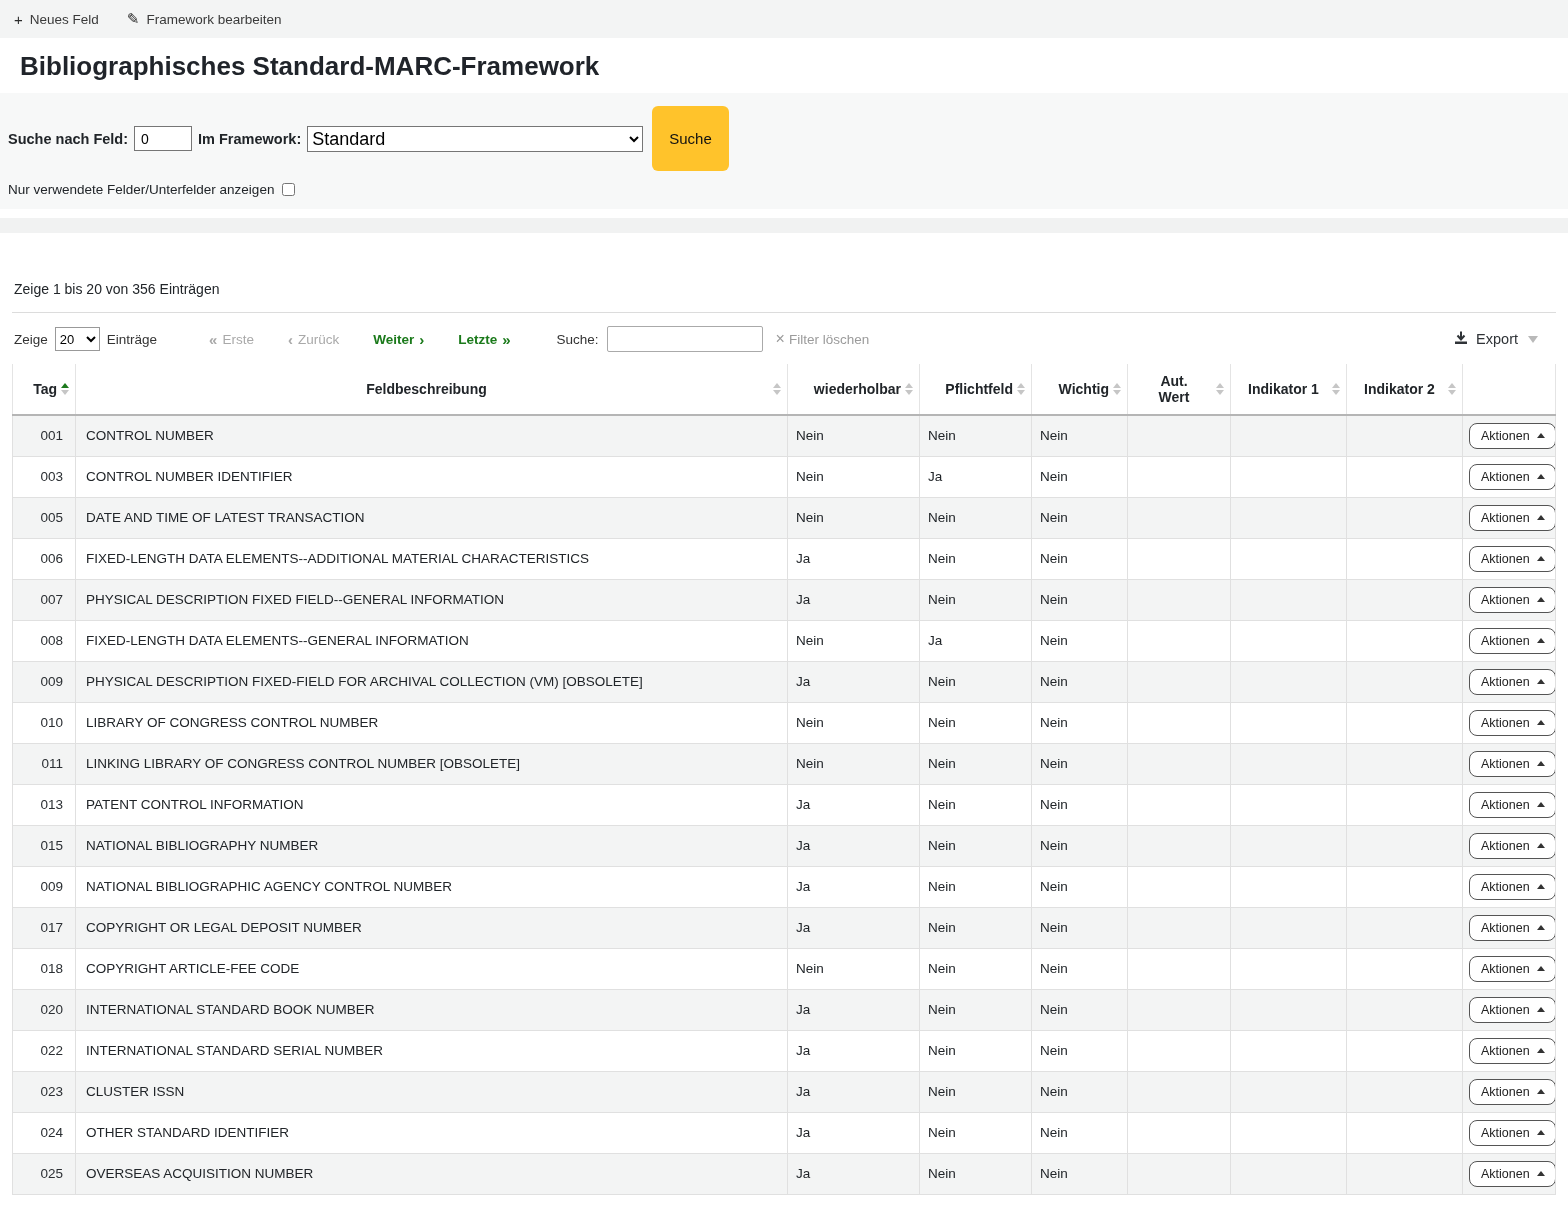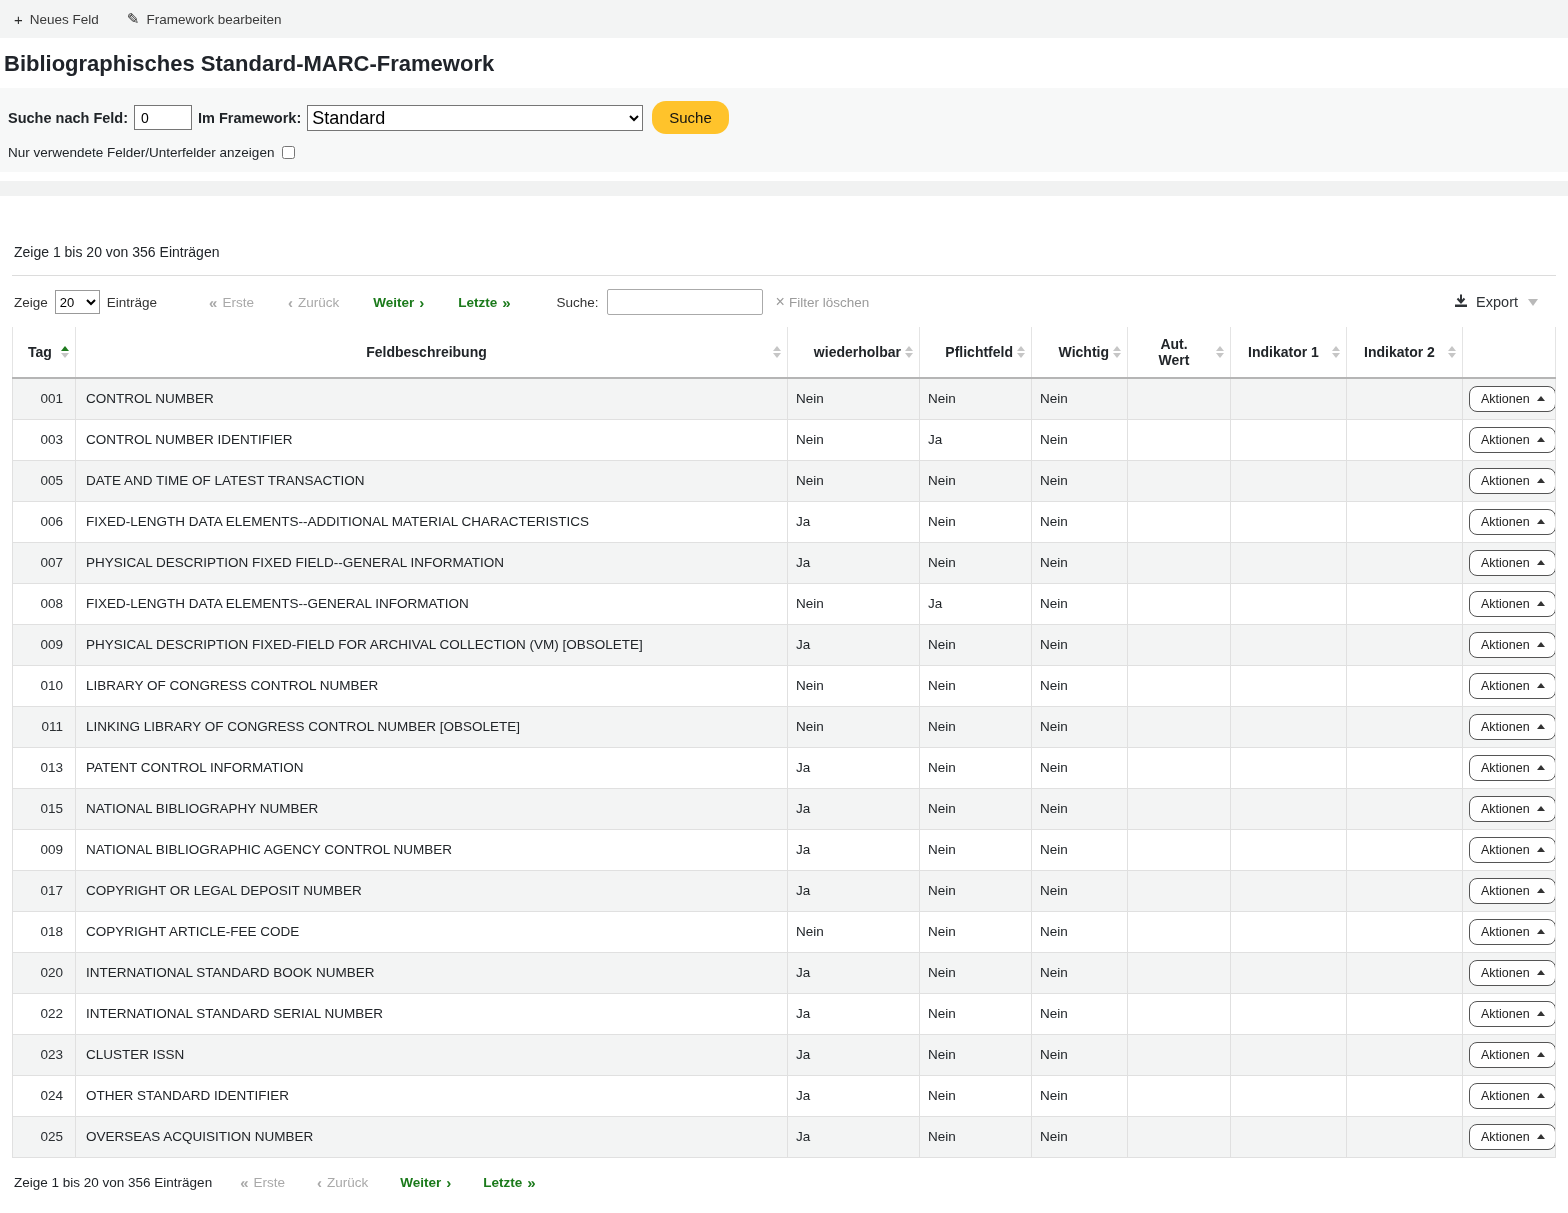--- a/index.html
+++ b/index.html
@@ -34,10 +34,10 @@
 
   
   .page-title {
-    font-size: 22px;
+    font-size: 26px;
     font-weight: 700;
     color: #20242a;
-    padding: 13px 0 11px 4px;
+    padding: 13px 0 11px 20px;
     background: #fff;
   }
 

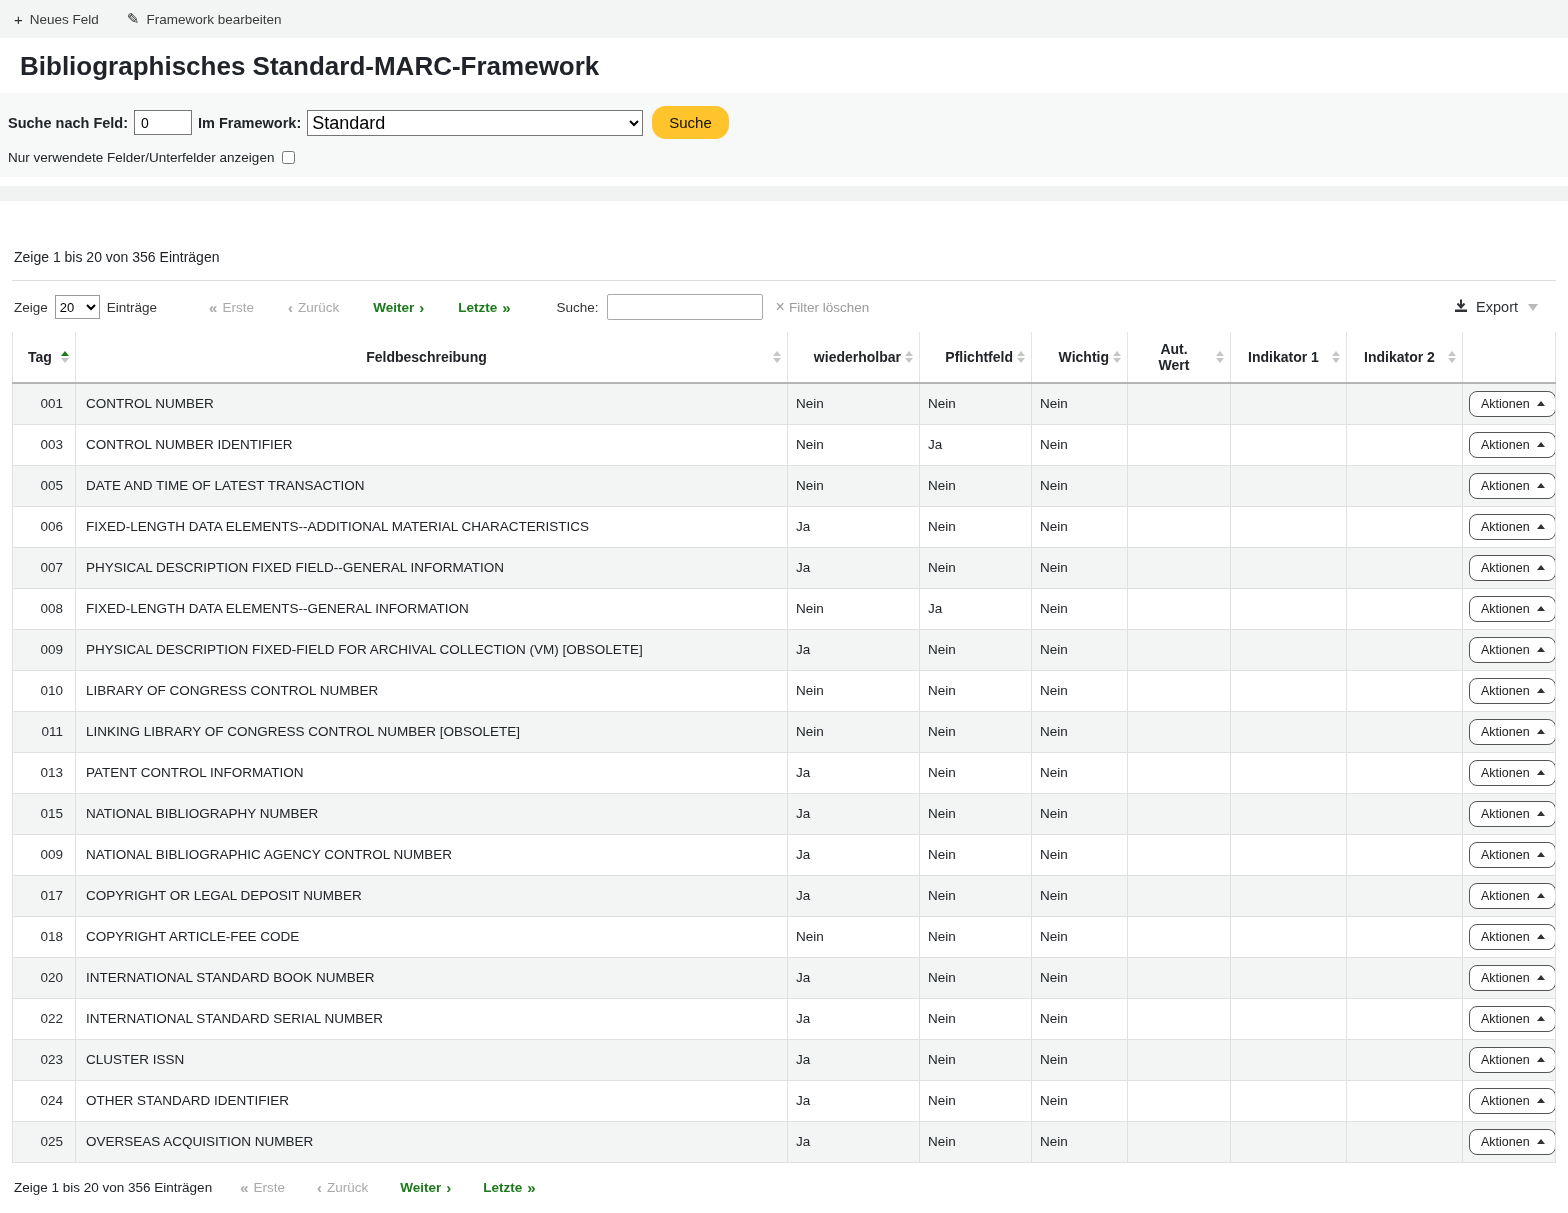--- a/index.html
+++ b/index.html
@@ -68,8 +68,8 @@
     margin-left: 9px;
     background: #FFC32B;
     border: none;
-    border-radius: 14px;
-    padding: 8px 17px;
+    border-radius: 6px;
+    padding: 24px 17px;
     font-size: 15px;
     color: #111;
     font-family: inherit;

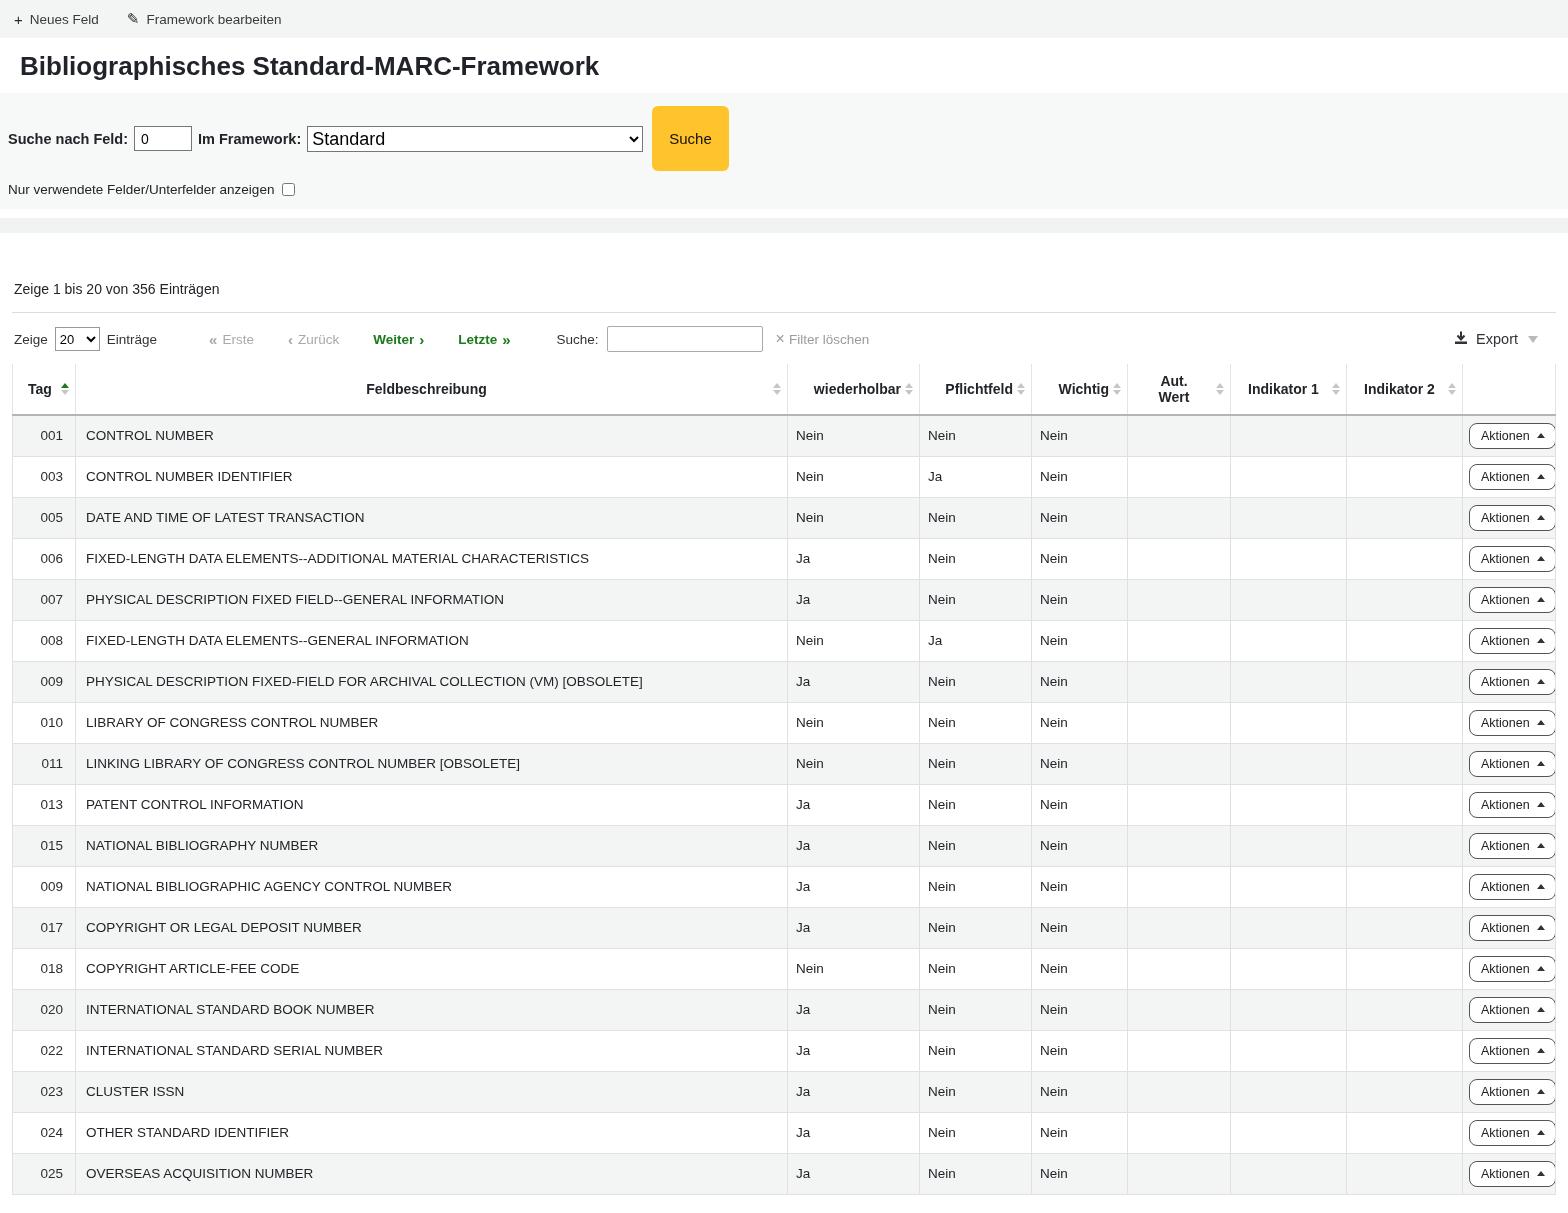--- a/index.html
+++ b/index.html
@@ -178,7 +178,7 @@
     vertical-align: middle;
     background: #fff;
   }
-  th.th-tag { text-align: center; padding-left: 10px; }
+  th.th-tag { text-align: right; padding-left: 10px; }
   th.th-center { text-align: center; }
   th.th-left { text-align: right; }
   th .wrap-narrow { display:inline-block; max-width: 72px; line-height: 1.15; }

